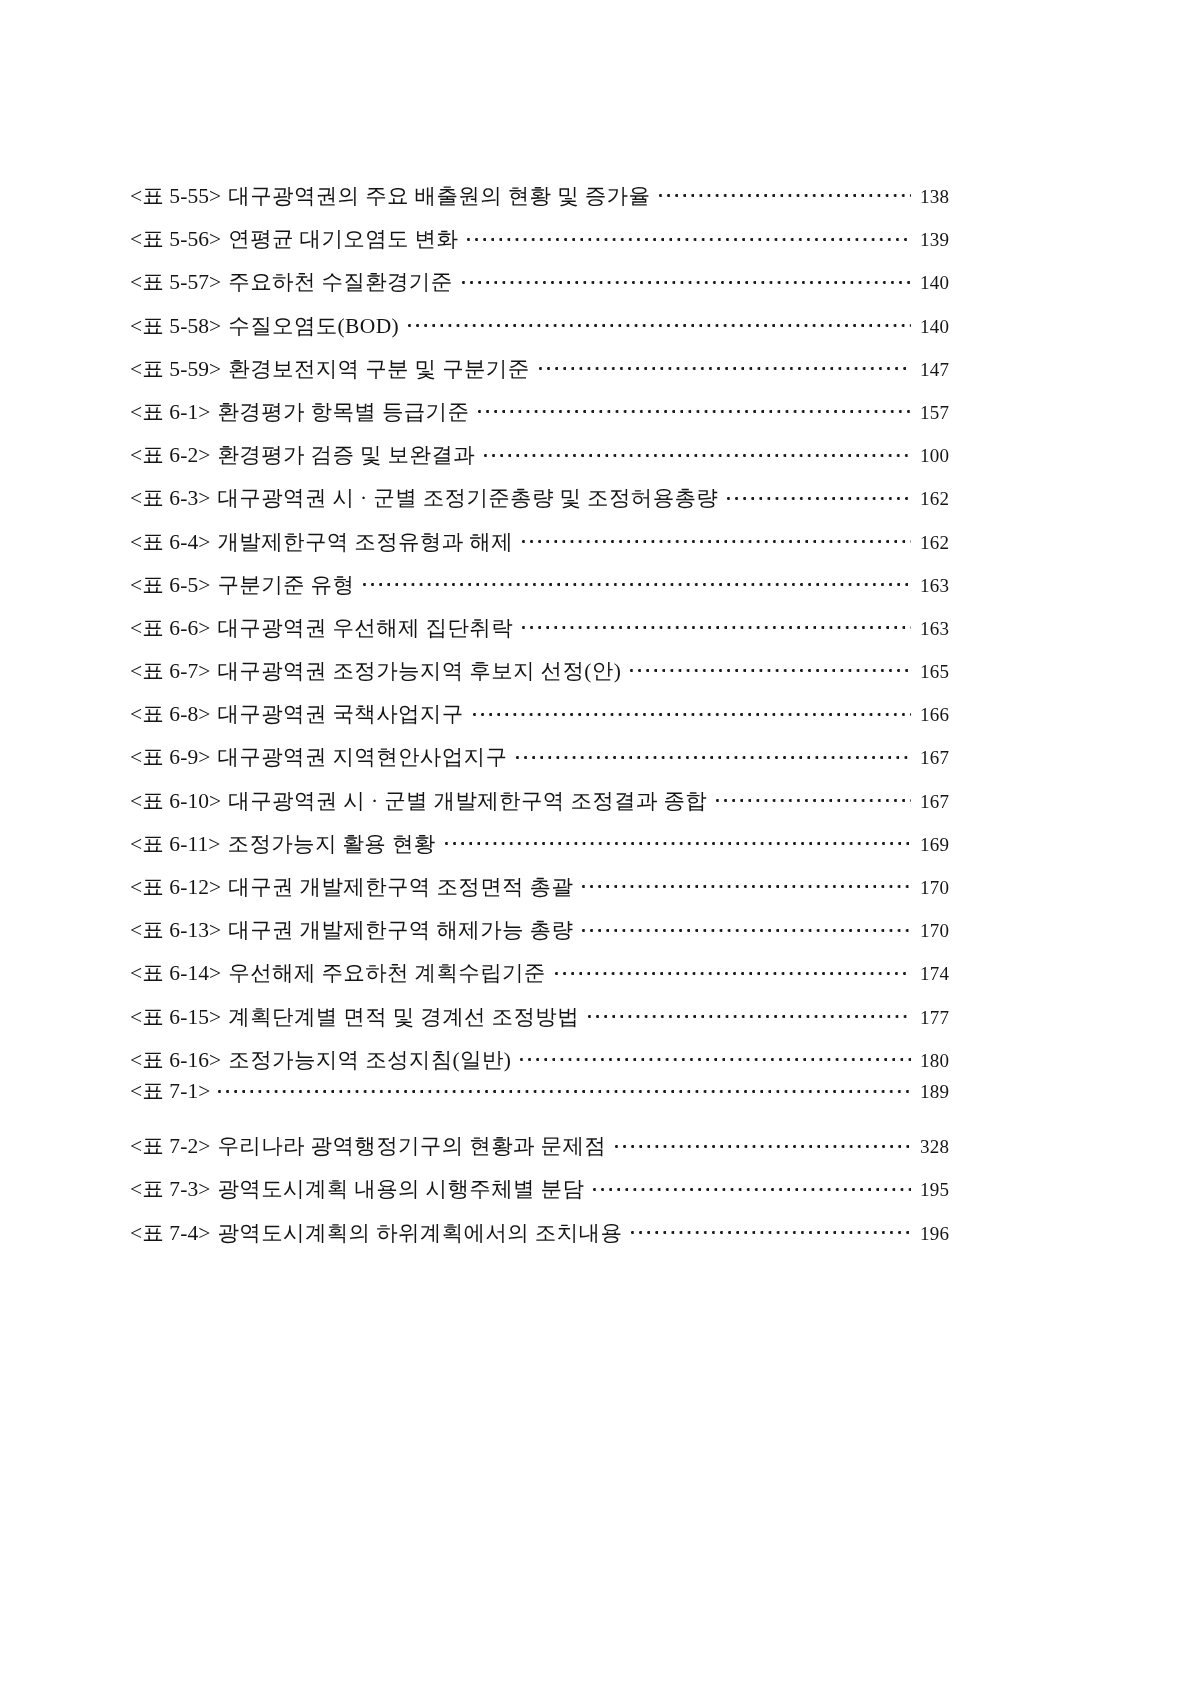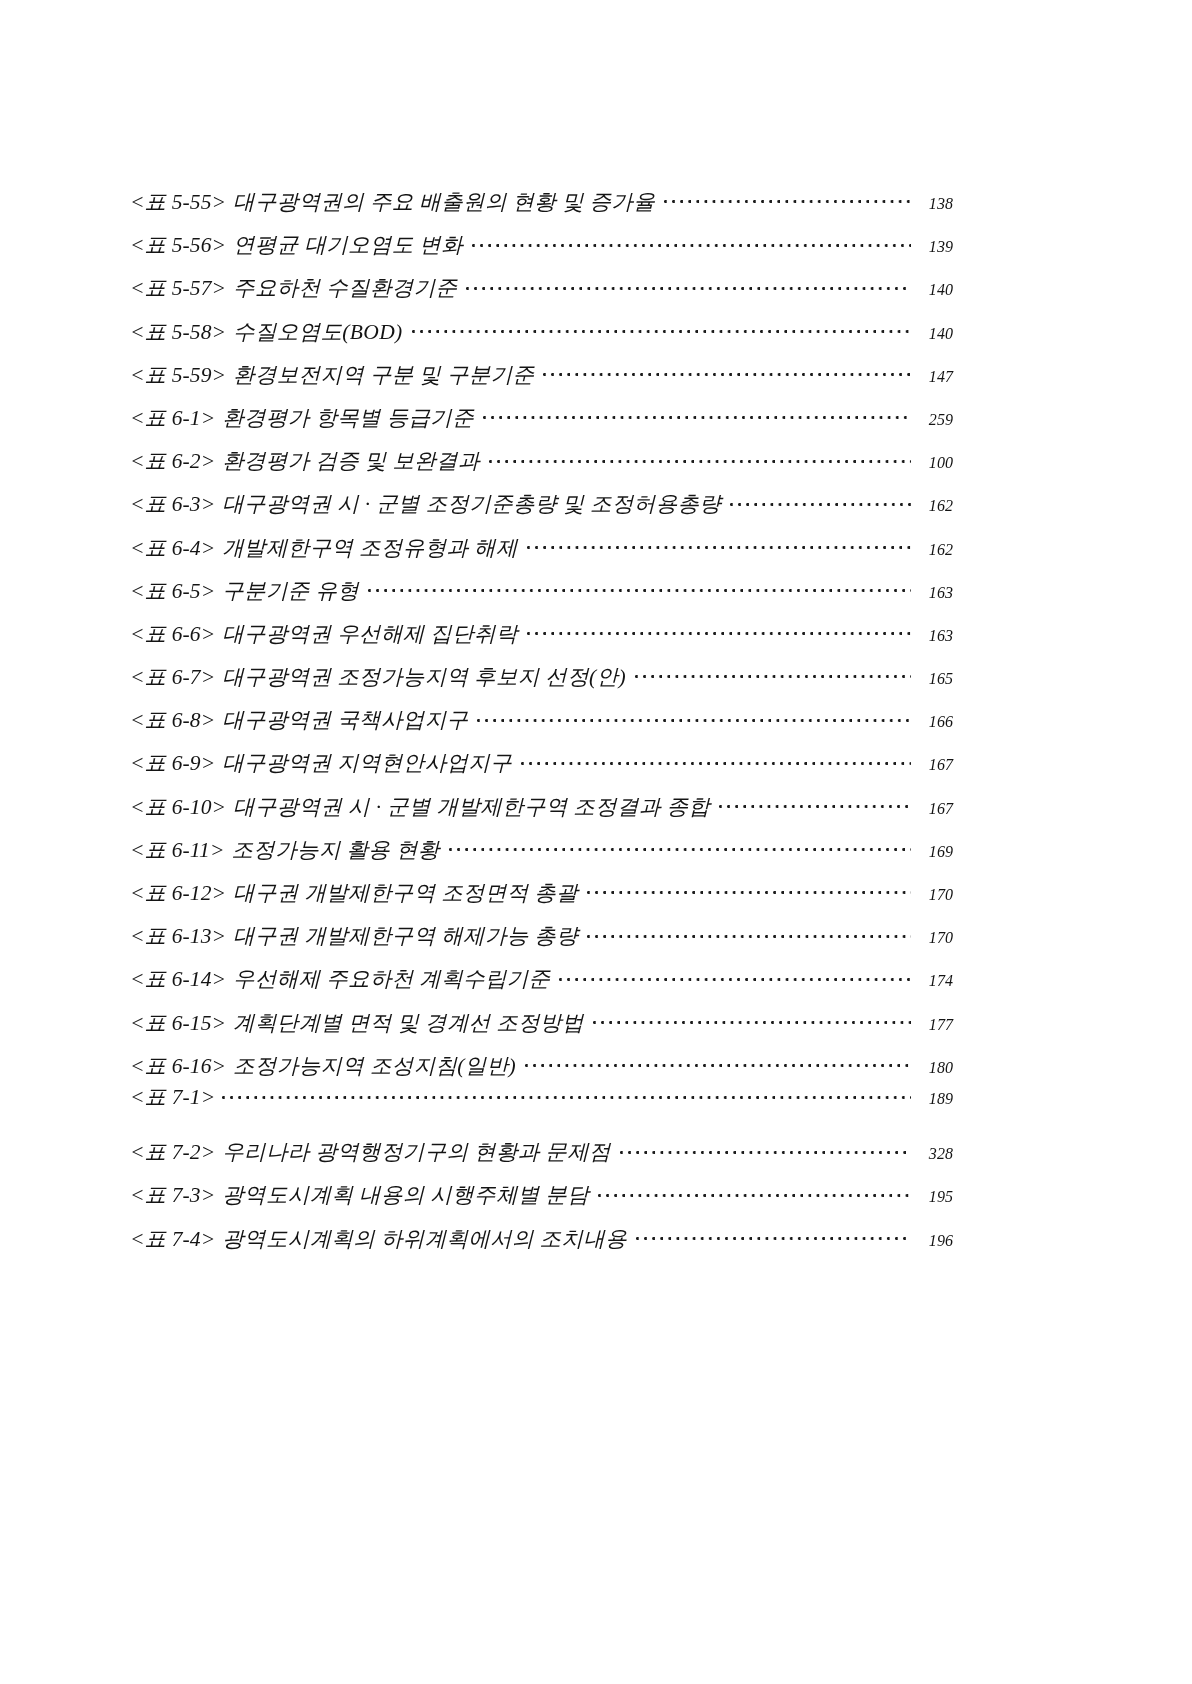--- a/index.html
+++ b/index.html
@@ -27,9 +27,8 @@
   .toc-body {
     position: absolute;
     left: 130px;
-    top: 176px;
+    top: 170px;
     width: 832px;
-    font-style: italic;
   }
 
   .toc-entry {

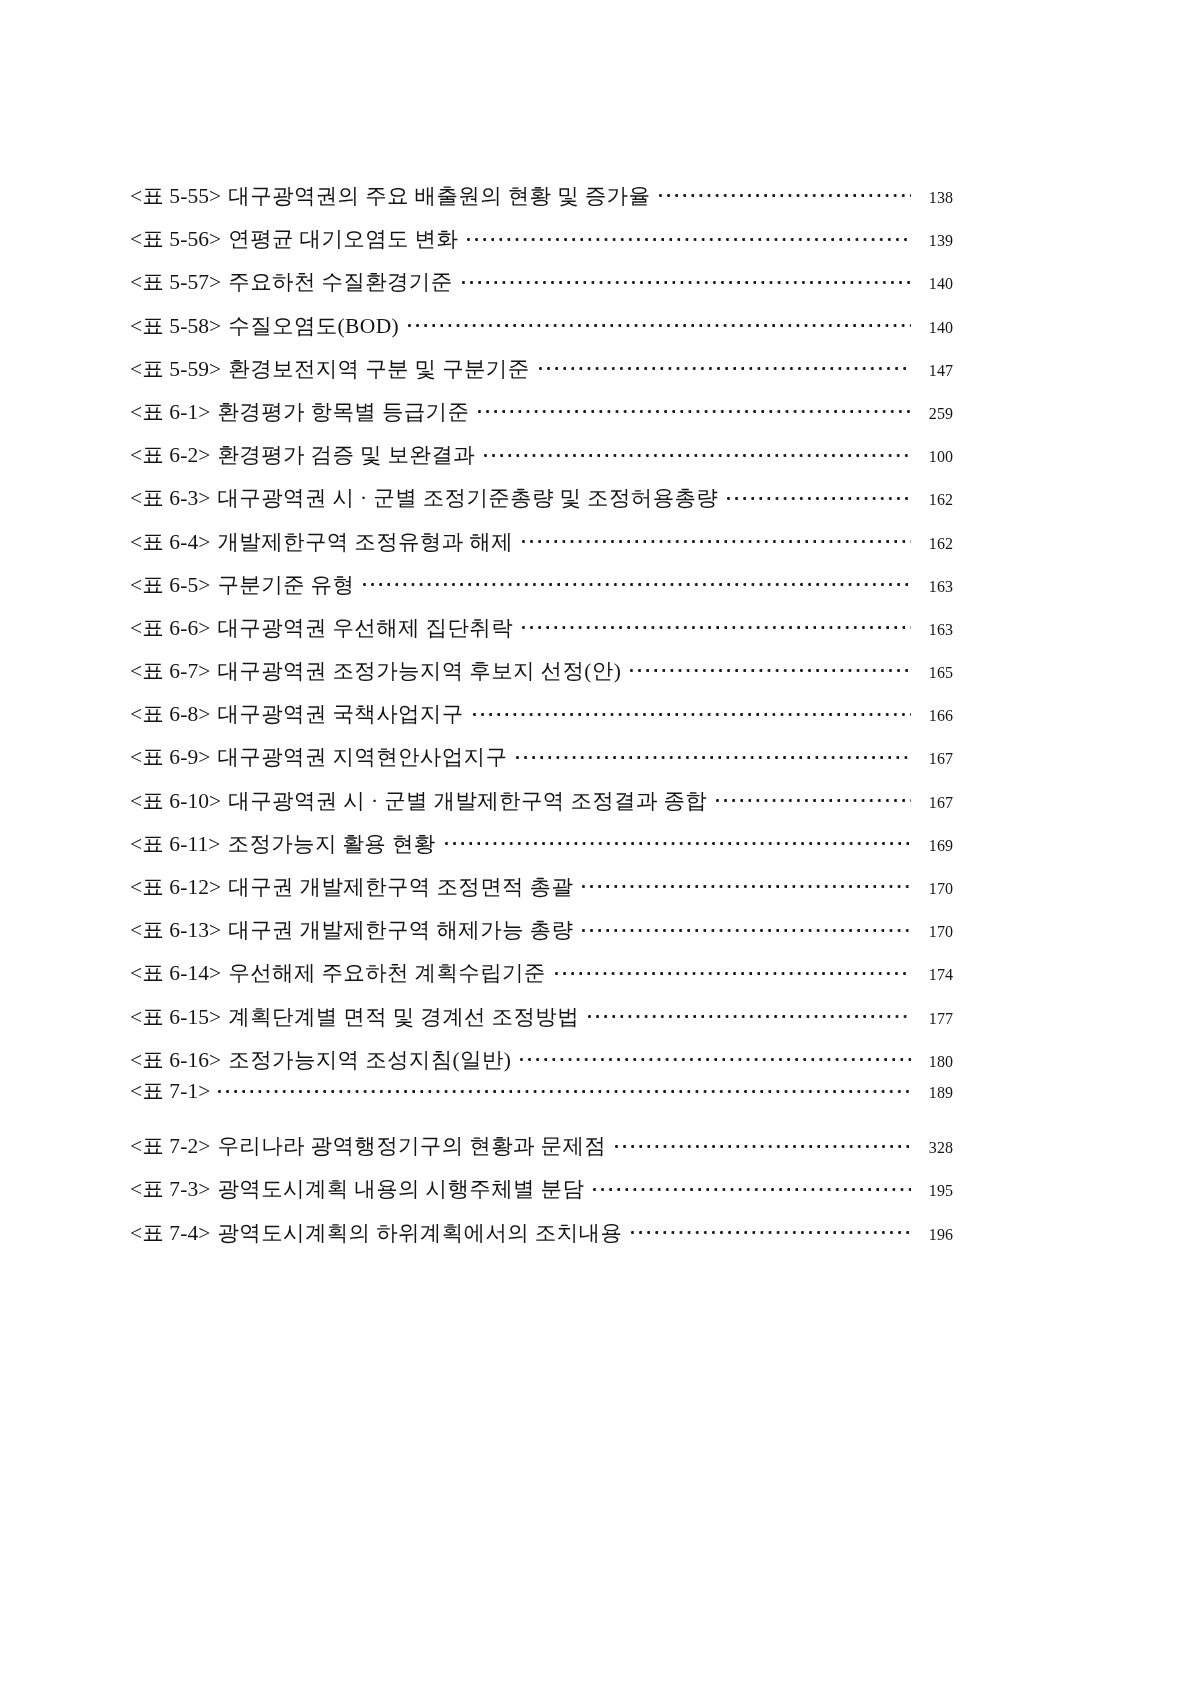--- a/index.html
+++ b/index.html
@@ -79,10 +79,10 @@
   .entry-page {
     flex: 0 0 auto;
     padding-left: 9px;
-    text-align: center;
+    text-align: left;
     min-width: 42px;
     color: #141414;
-    font-size: 16px;
+    font-size: 19px;
     letter-spacing: 0.2px;
   }
 

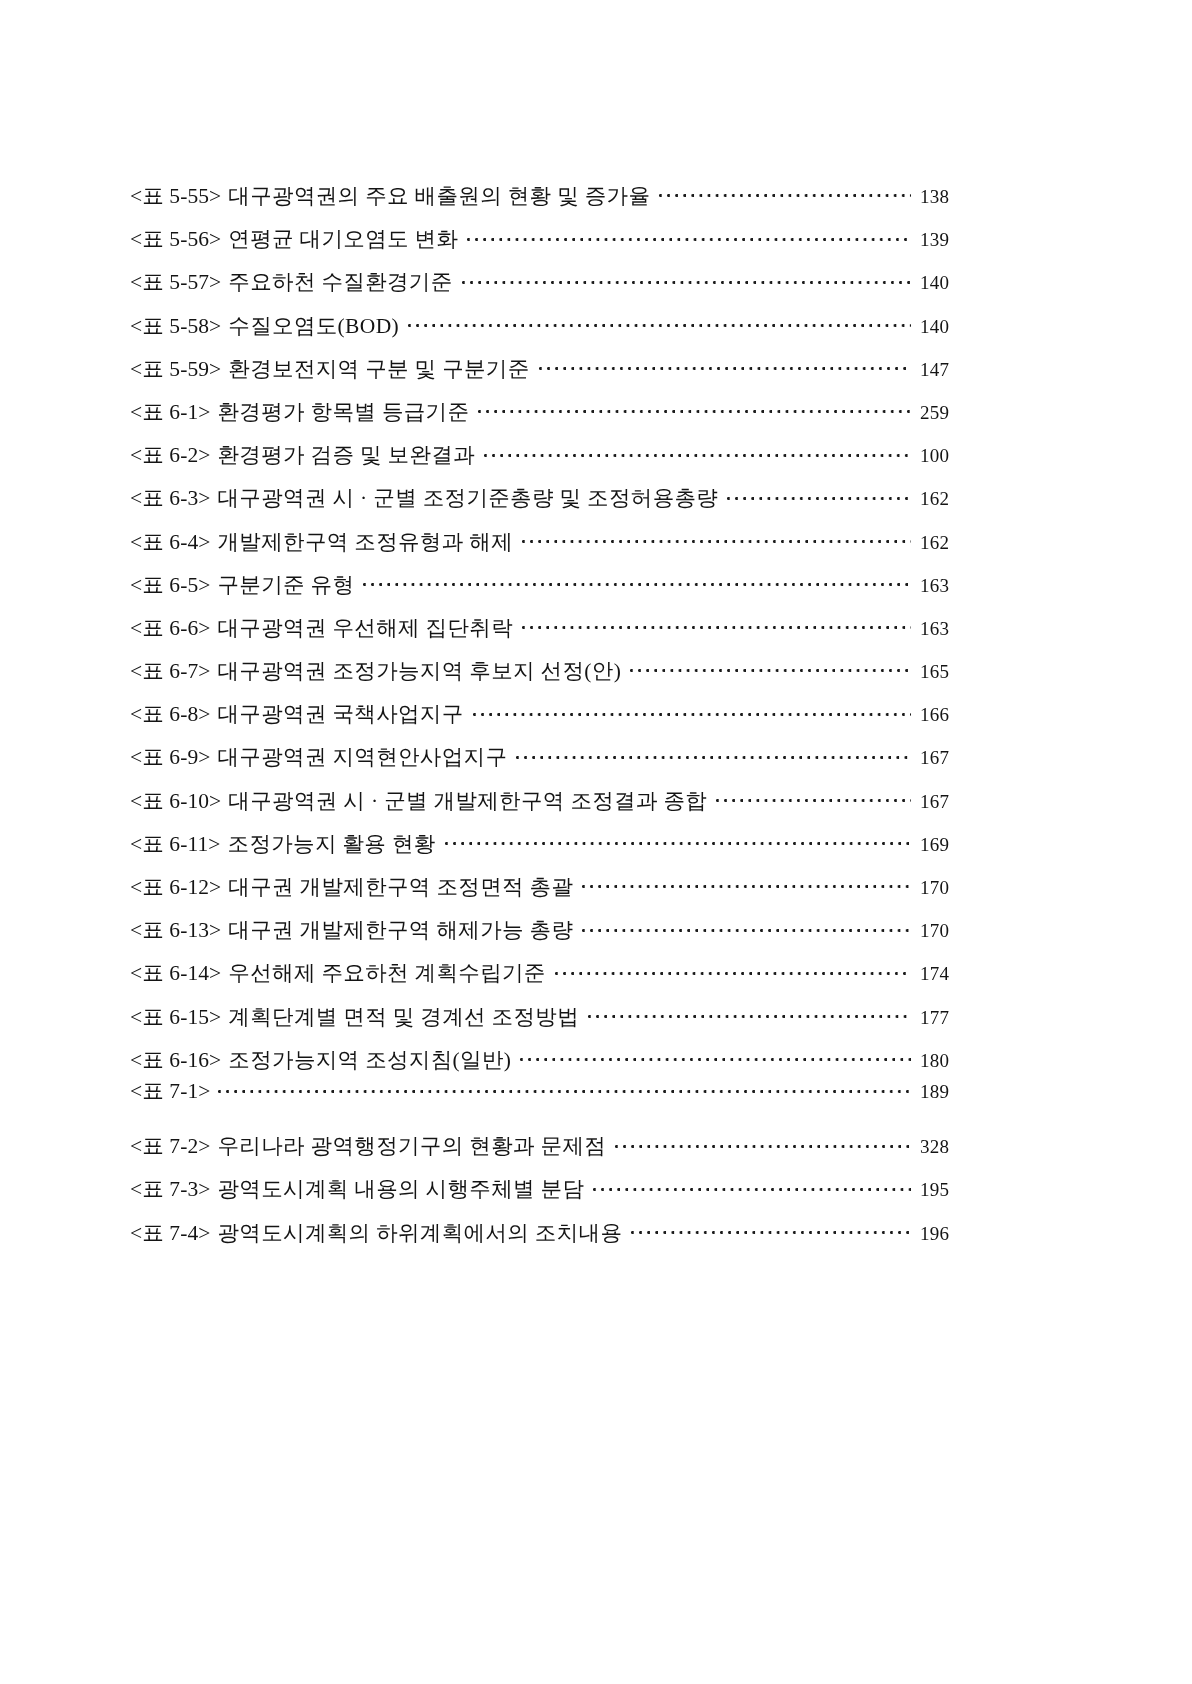--- a/index.html
+++ b/index.html
@@ -130,7 +130,7 @@
         <span class="entry-label">&lt;표 6-1&gt;</span>
         <span class="entry-title">환경평가 항목별 등급기준</span>
         <span class="leader"></span>
-        <span class="entry-page">259</span>
+        <span class="entry-page">157</span>
       </div>
       <div class="toc-entry">
         <span class="entry-label">&lt;표 6-2&gt;</span>

